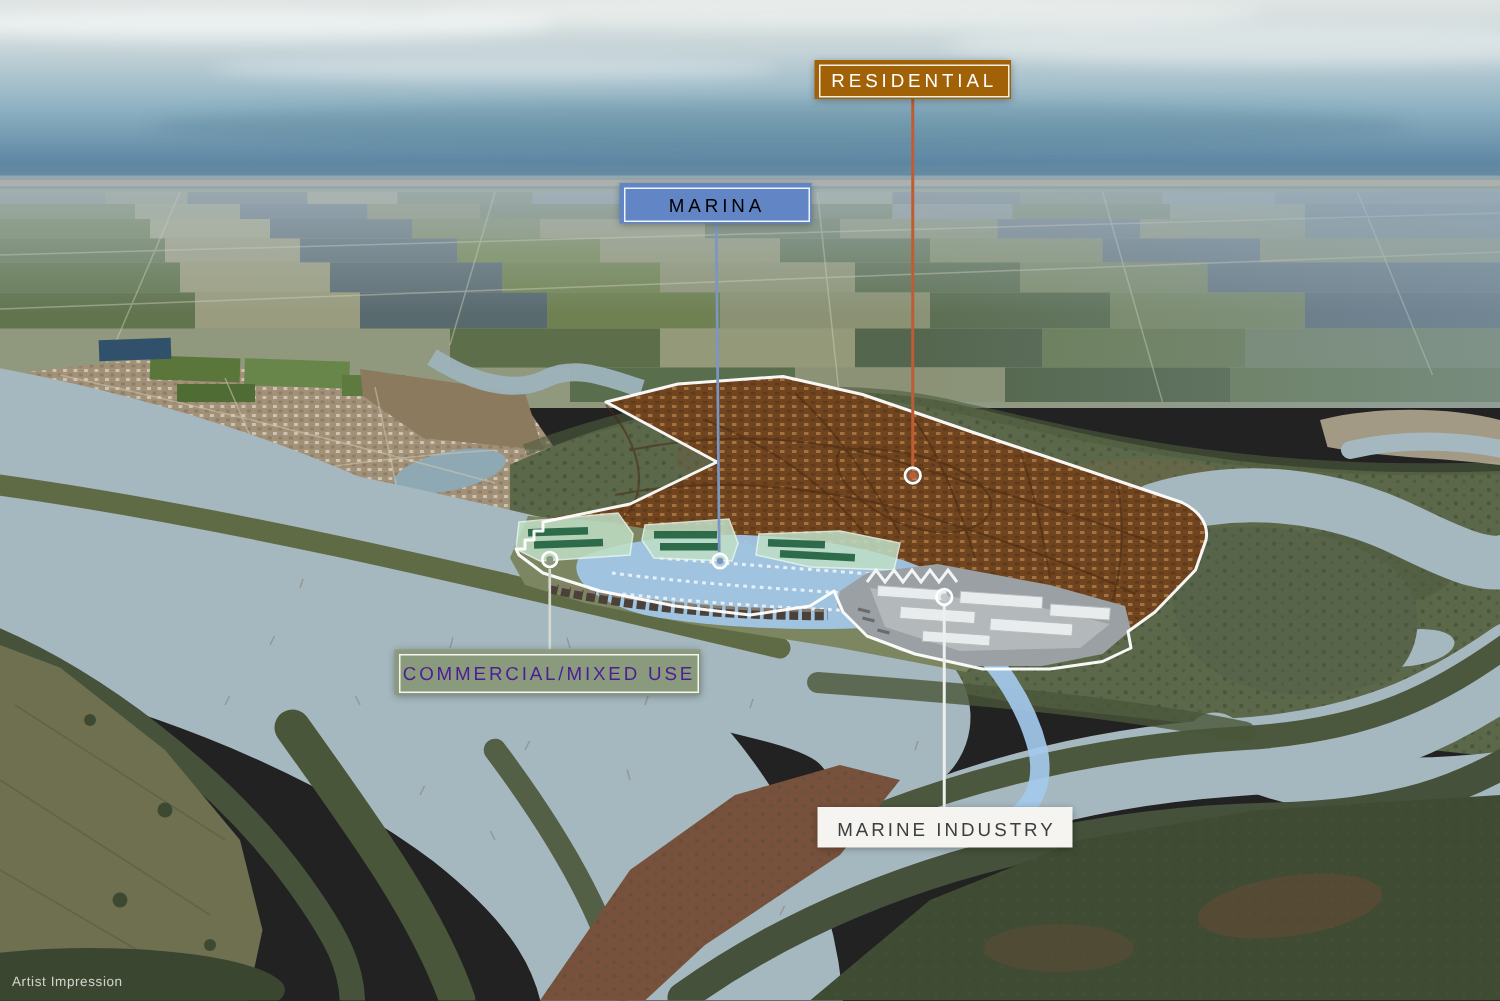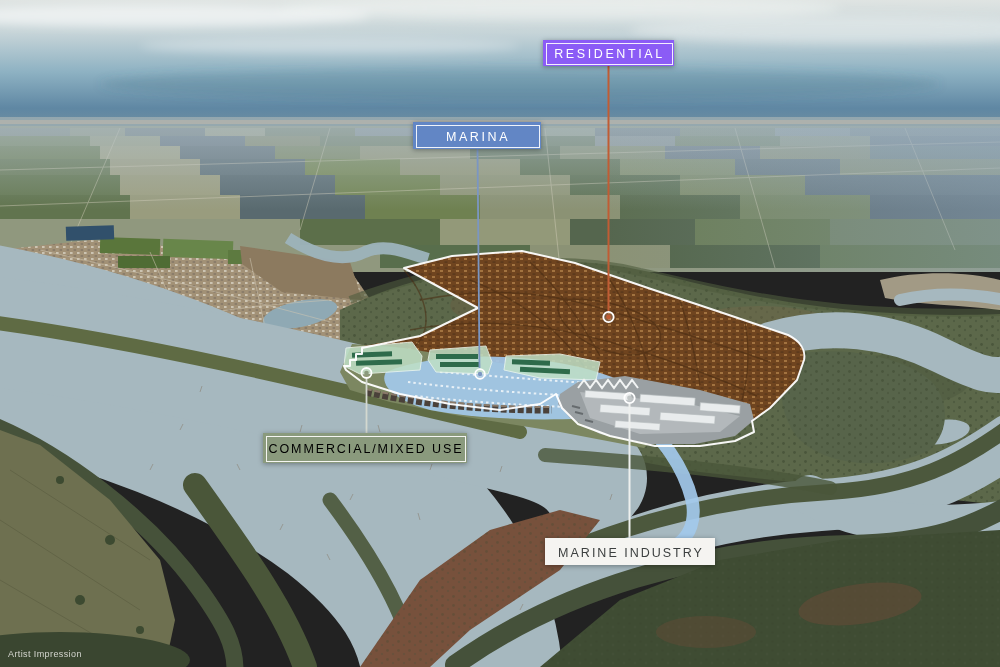--- a/index.html
+++ b/index.html
@@ -339,7 +339,7 @@
   </g>
 </svg>
 
-<div class="zone-label" id="label-residential" style="background: #8b5cf6;">
+<div class="zone-label" id="label-residential" style="background: #a16207;">
   <div class="inner" style="color: rgb(255, 255, 255);">RESIDENTIAL</div>
 </div>
 <div class="zone-label" id="label-marina" style="background: rgb(98, 134, 197);">

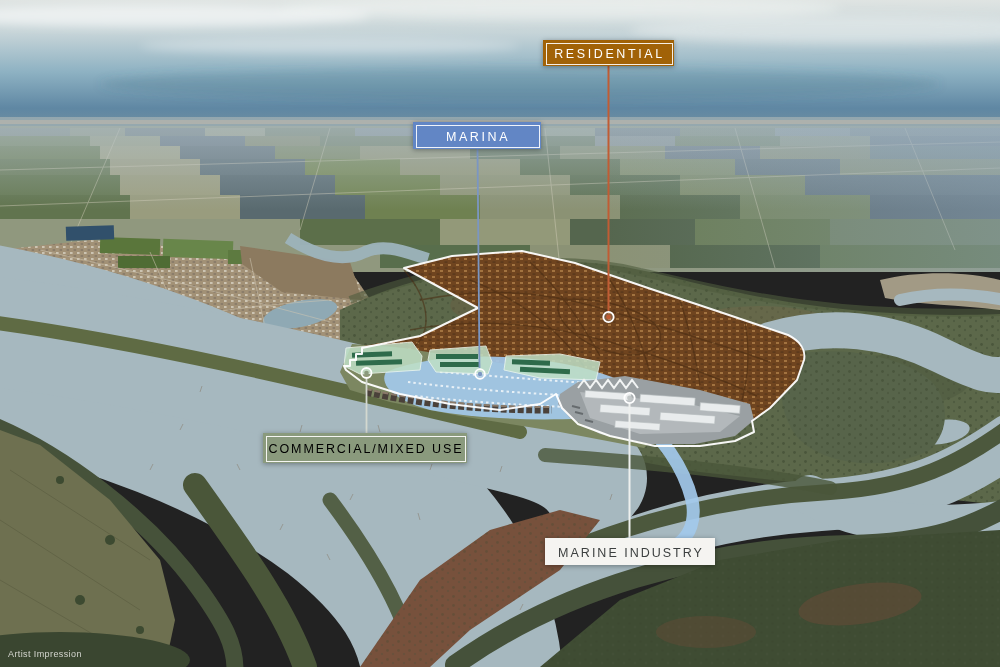--- a/index.html
+++ b/index.html
@@ -343,7 +343,7 @@
   <div class="inner" style="color: rgb(255, 255, 255);">RESIDENTIAL</div>
 </div>
 <div class="zone-label" id="label-marina" style="background: rgb(98, 134, 197);">
-  <div class="inner" style="color: #ffffff;">MARINA</div>
+  <div class="inner" style="color: #000000;">MARINA</div>
 </div>
 <div class="zone-label" id="label-commercial" style="background: rgb(138, 154, 125);">
   <div class="inner" style="color: #000000;">COMMERCIAL/MIXED USE</div>

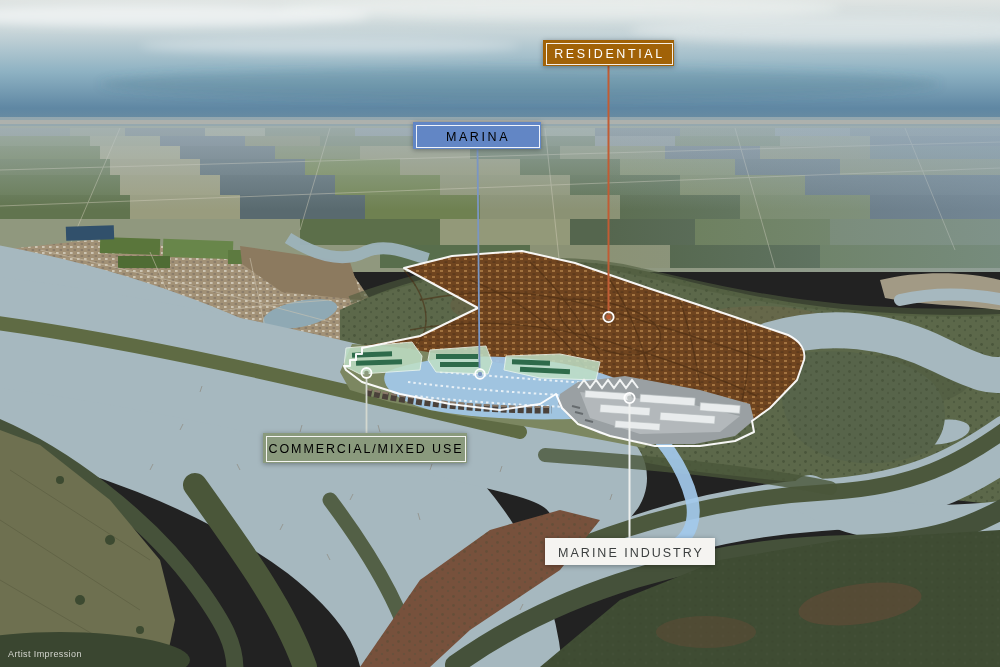--- a/index.html
+++ b/index.html
@@ -346,7 +346,7 @@
   <div class="inner" style="color: #000000;">MARINA</div>
 </div>
 <div class="zone-label" id="label-commercial" style="background: rgb(138, 154, 125);">
-  <div class="inner" style="color: #000000;">COMMERCIAL/MIXED USE</div>
+  <div class="inner" style="color: #4c1d95;">COMMERCIAL/MIXED USE</div>
 </div>
 <div class="zone-label" id="label-marine" style="background: rgb(245, 244, 241);">
   <div class="inner" style="color: rgb(60, 63, 63);">MARINE INDUSTRY</div>

